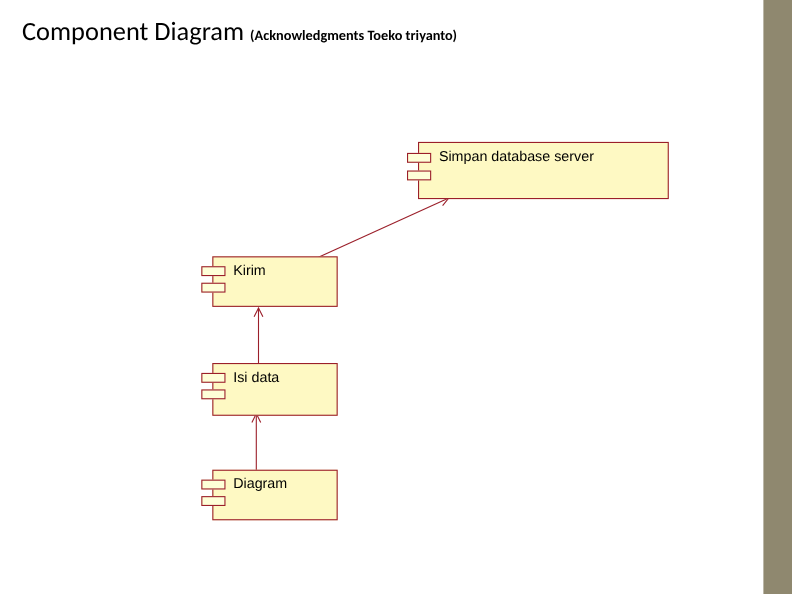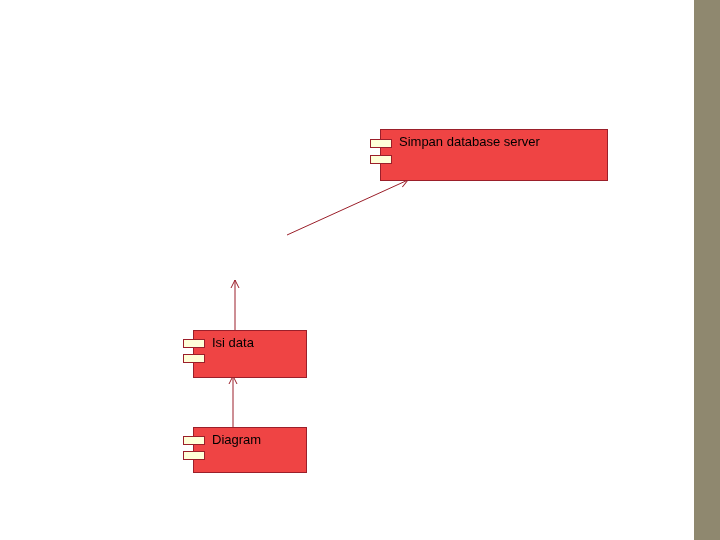--- a/index.html
+++ b/index.html
@@ -79,6 +79,10 @@
 
 <div class="slide">
 
+  <div class="title">
+    <span>Component Diagram</span>
+    <span class="title-sub">(Acknowledgments Toeko triyanto)</span>
+  </div>
 
   <div class="sidebar"></div>
 

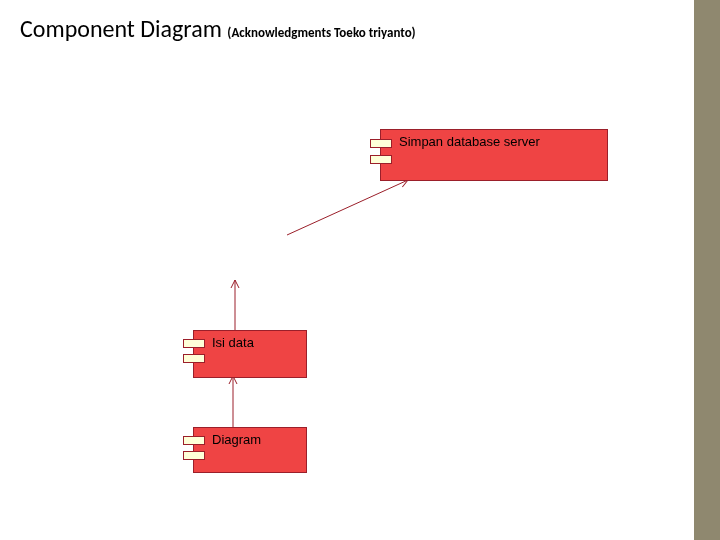--- a/index.html
+++ b/index.html
@@ -46,7 +46,7 @@
     top: 0;
     right: 0;
     bottom: 0;
-    background: #ef4444;
+    background: #fef9c3;
     border: 1px solid #9b1f2a;
     box-sizing: border-box;
     padding: 4px 6px 4px 18px;

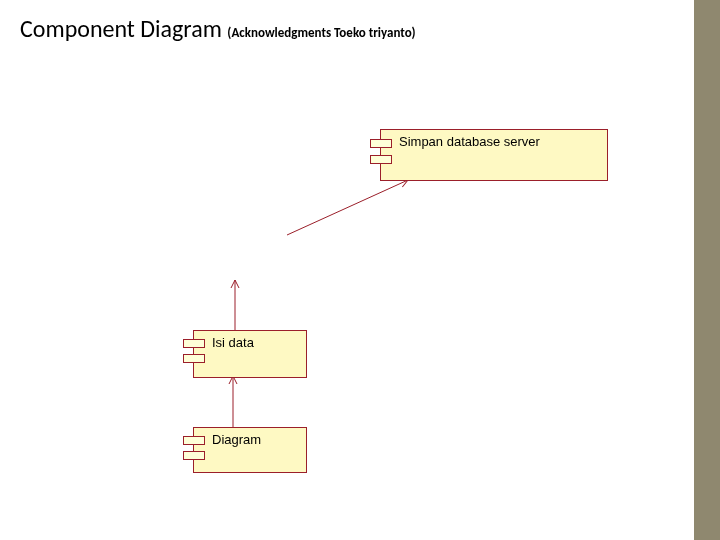--- a/index.html
+++ b/index.html
@@ -105,6 +105,13 @@
     <div class="tab" style="top:26px;"></div>
   </div>
 
+  <div class="component" style="left:183px; top:233px; width:124px; height:46px;">
+    <div class="comp-body">
+      <span>Kirim</span>
+    </div>
+    <div class="tab" style="top:9px;"></div>
+    <div class="tab" style="top:24px;"></div>
+  </div>
 
   <div class="component" style="left:183px; top:330px; width:124px; height:48px;">
     <div class="comp-body">

